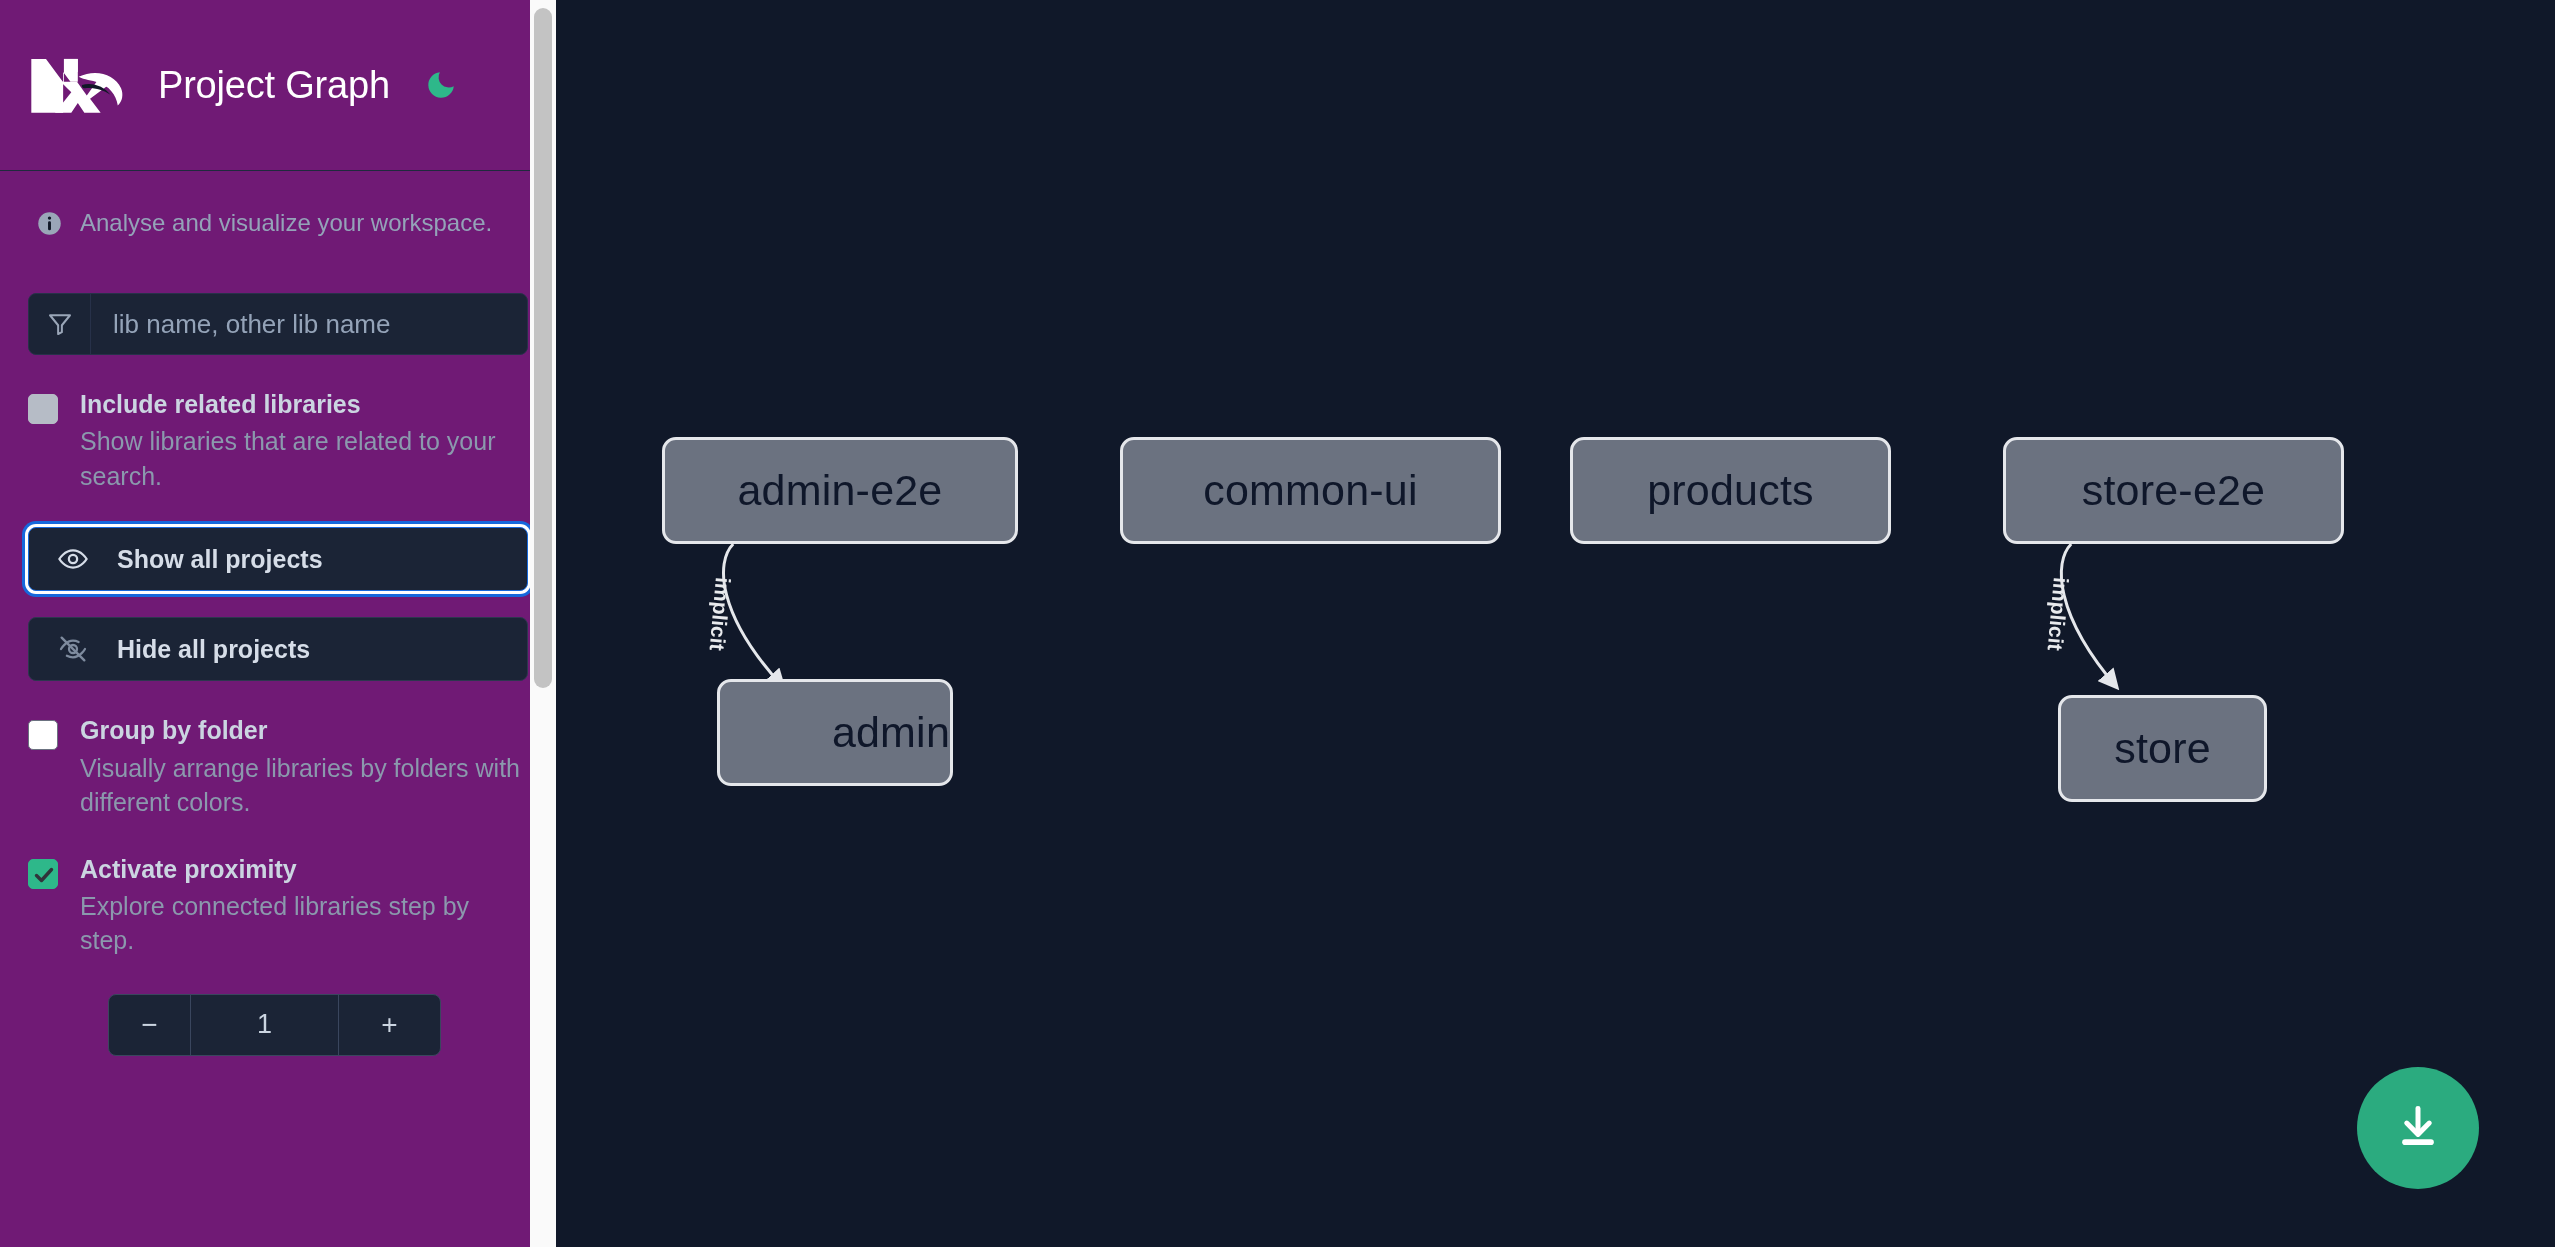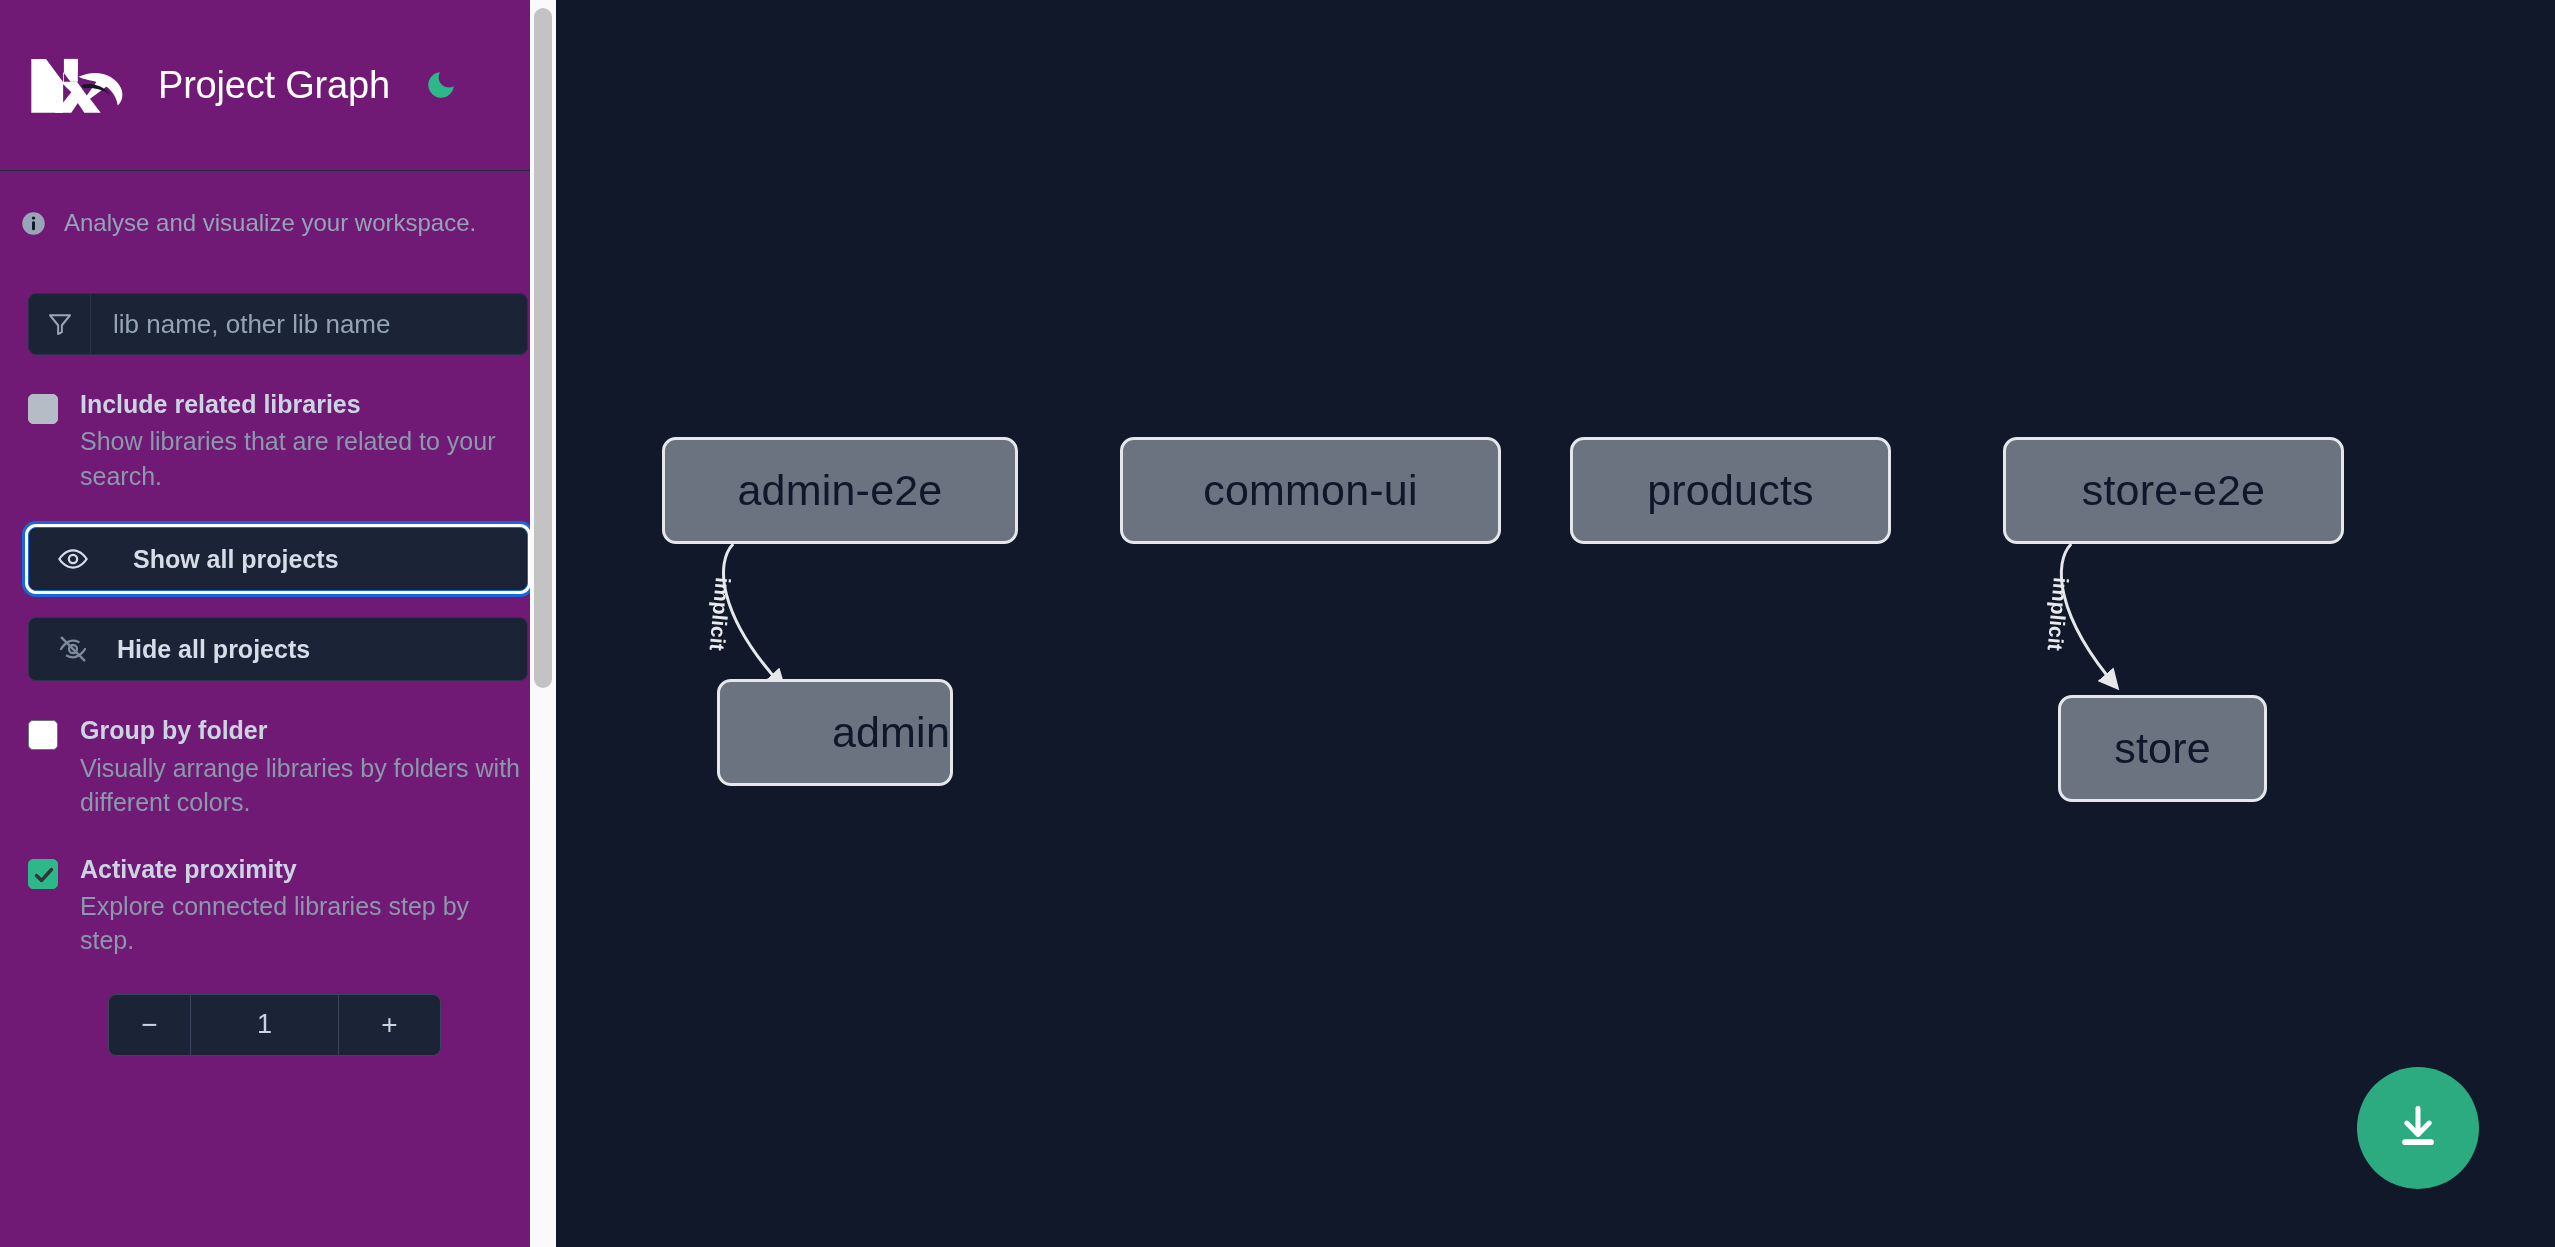--- a/index.html
+++ b/index.html
@@ -43,7 +43,7 @@
 
   .sb-tagline {
     display: flex; align-items: center;
-    padding: 0 20px;
+    padding: 0 36px;
     height: 104px;
     gap: 17px;
   }

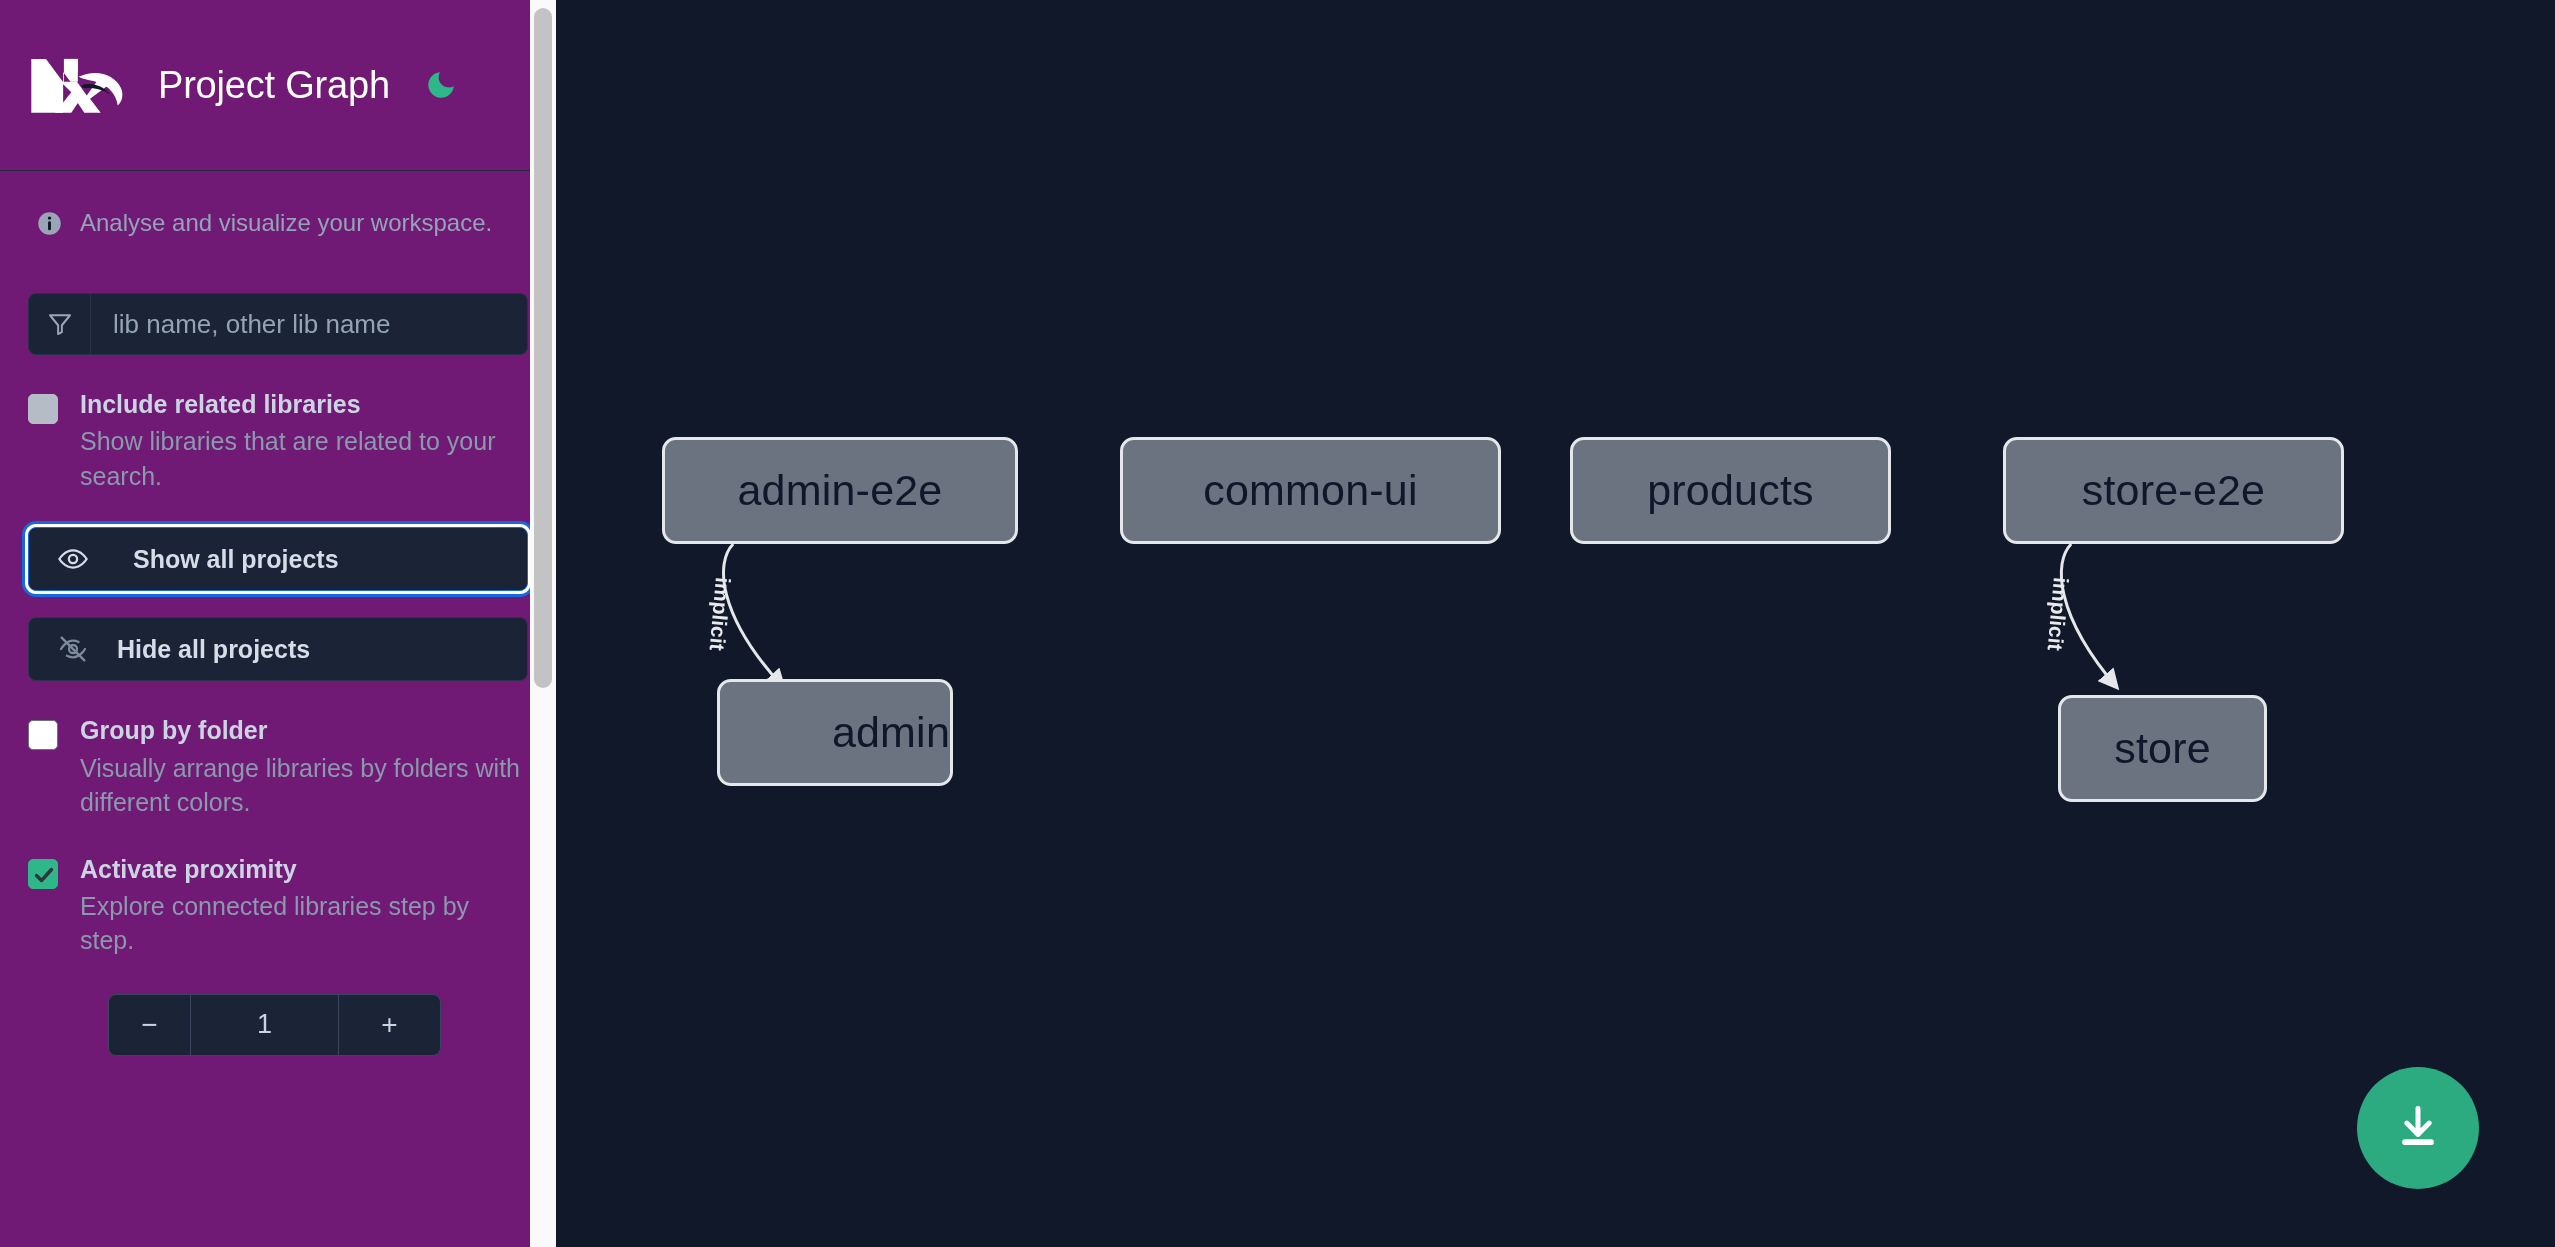--- a/index.html
+++ b/index.html
@@ -130,7 +130,7 @@
     border-color: #1668dc;
     box-shadow: 0 0 0 3px #ffffff, 0 0 0 6px #1668dc;
   }
-  #show-all-projects { margin-top: 34px; gap: 16px; }
+  #show-all-projects { margin-top: 34px; }
 
   
   .stepper {

